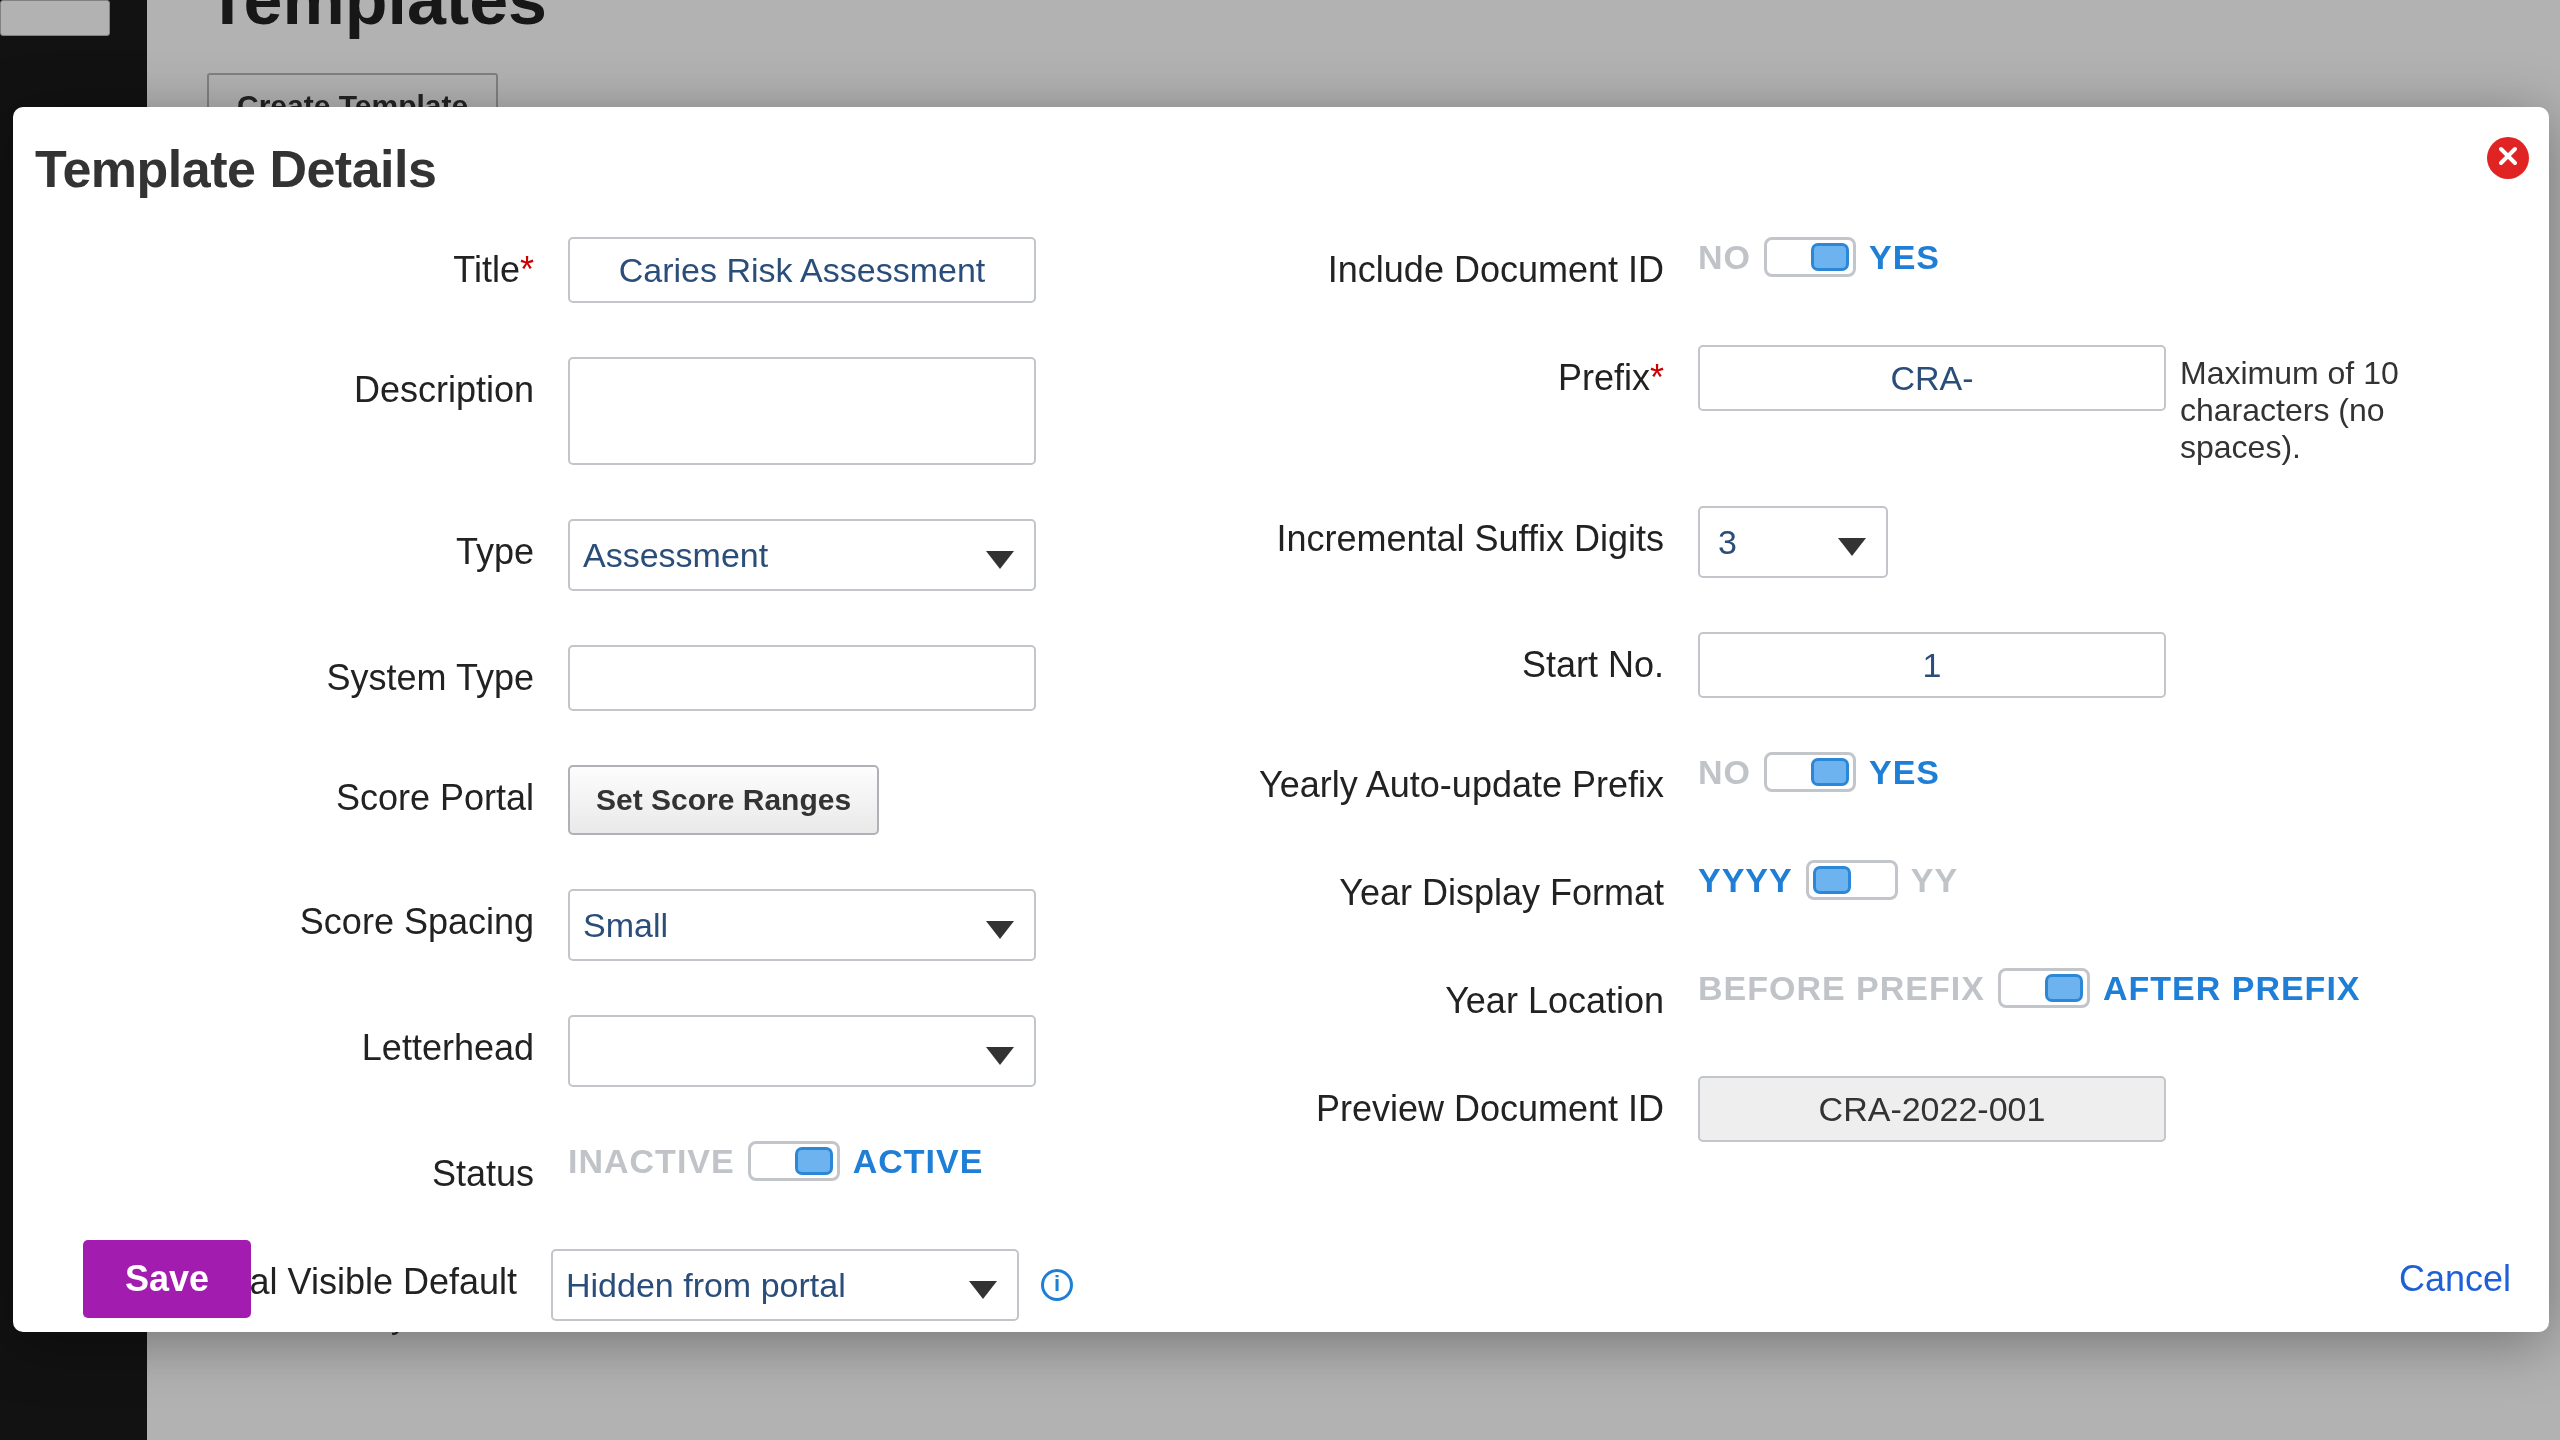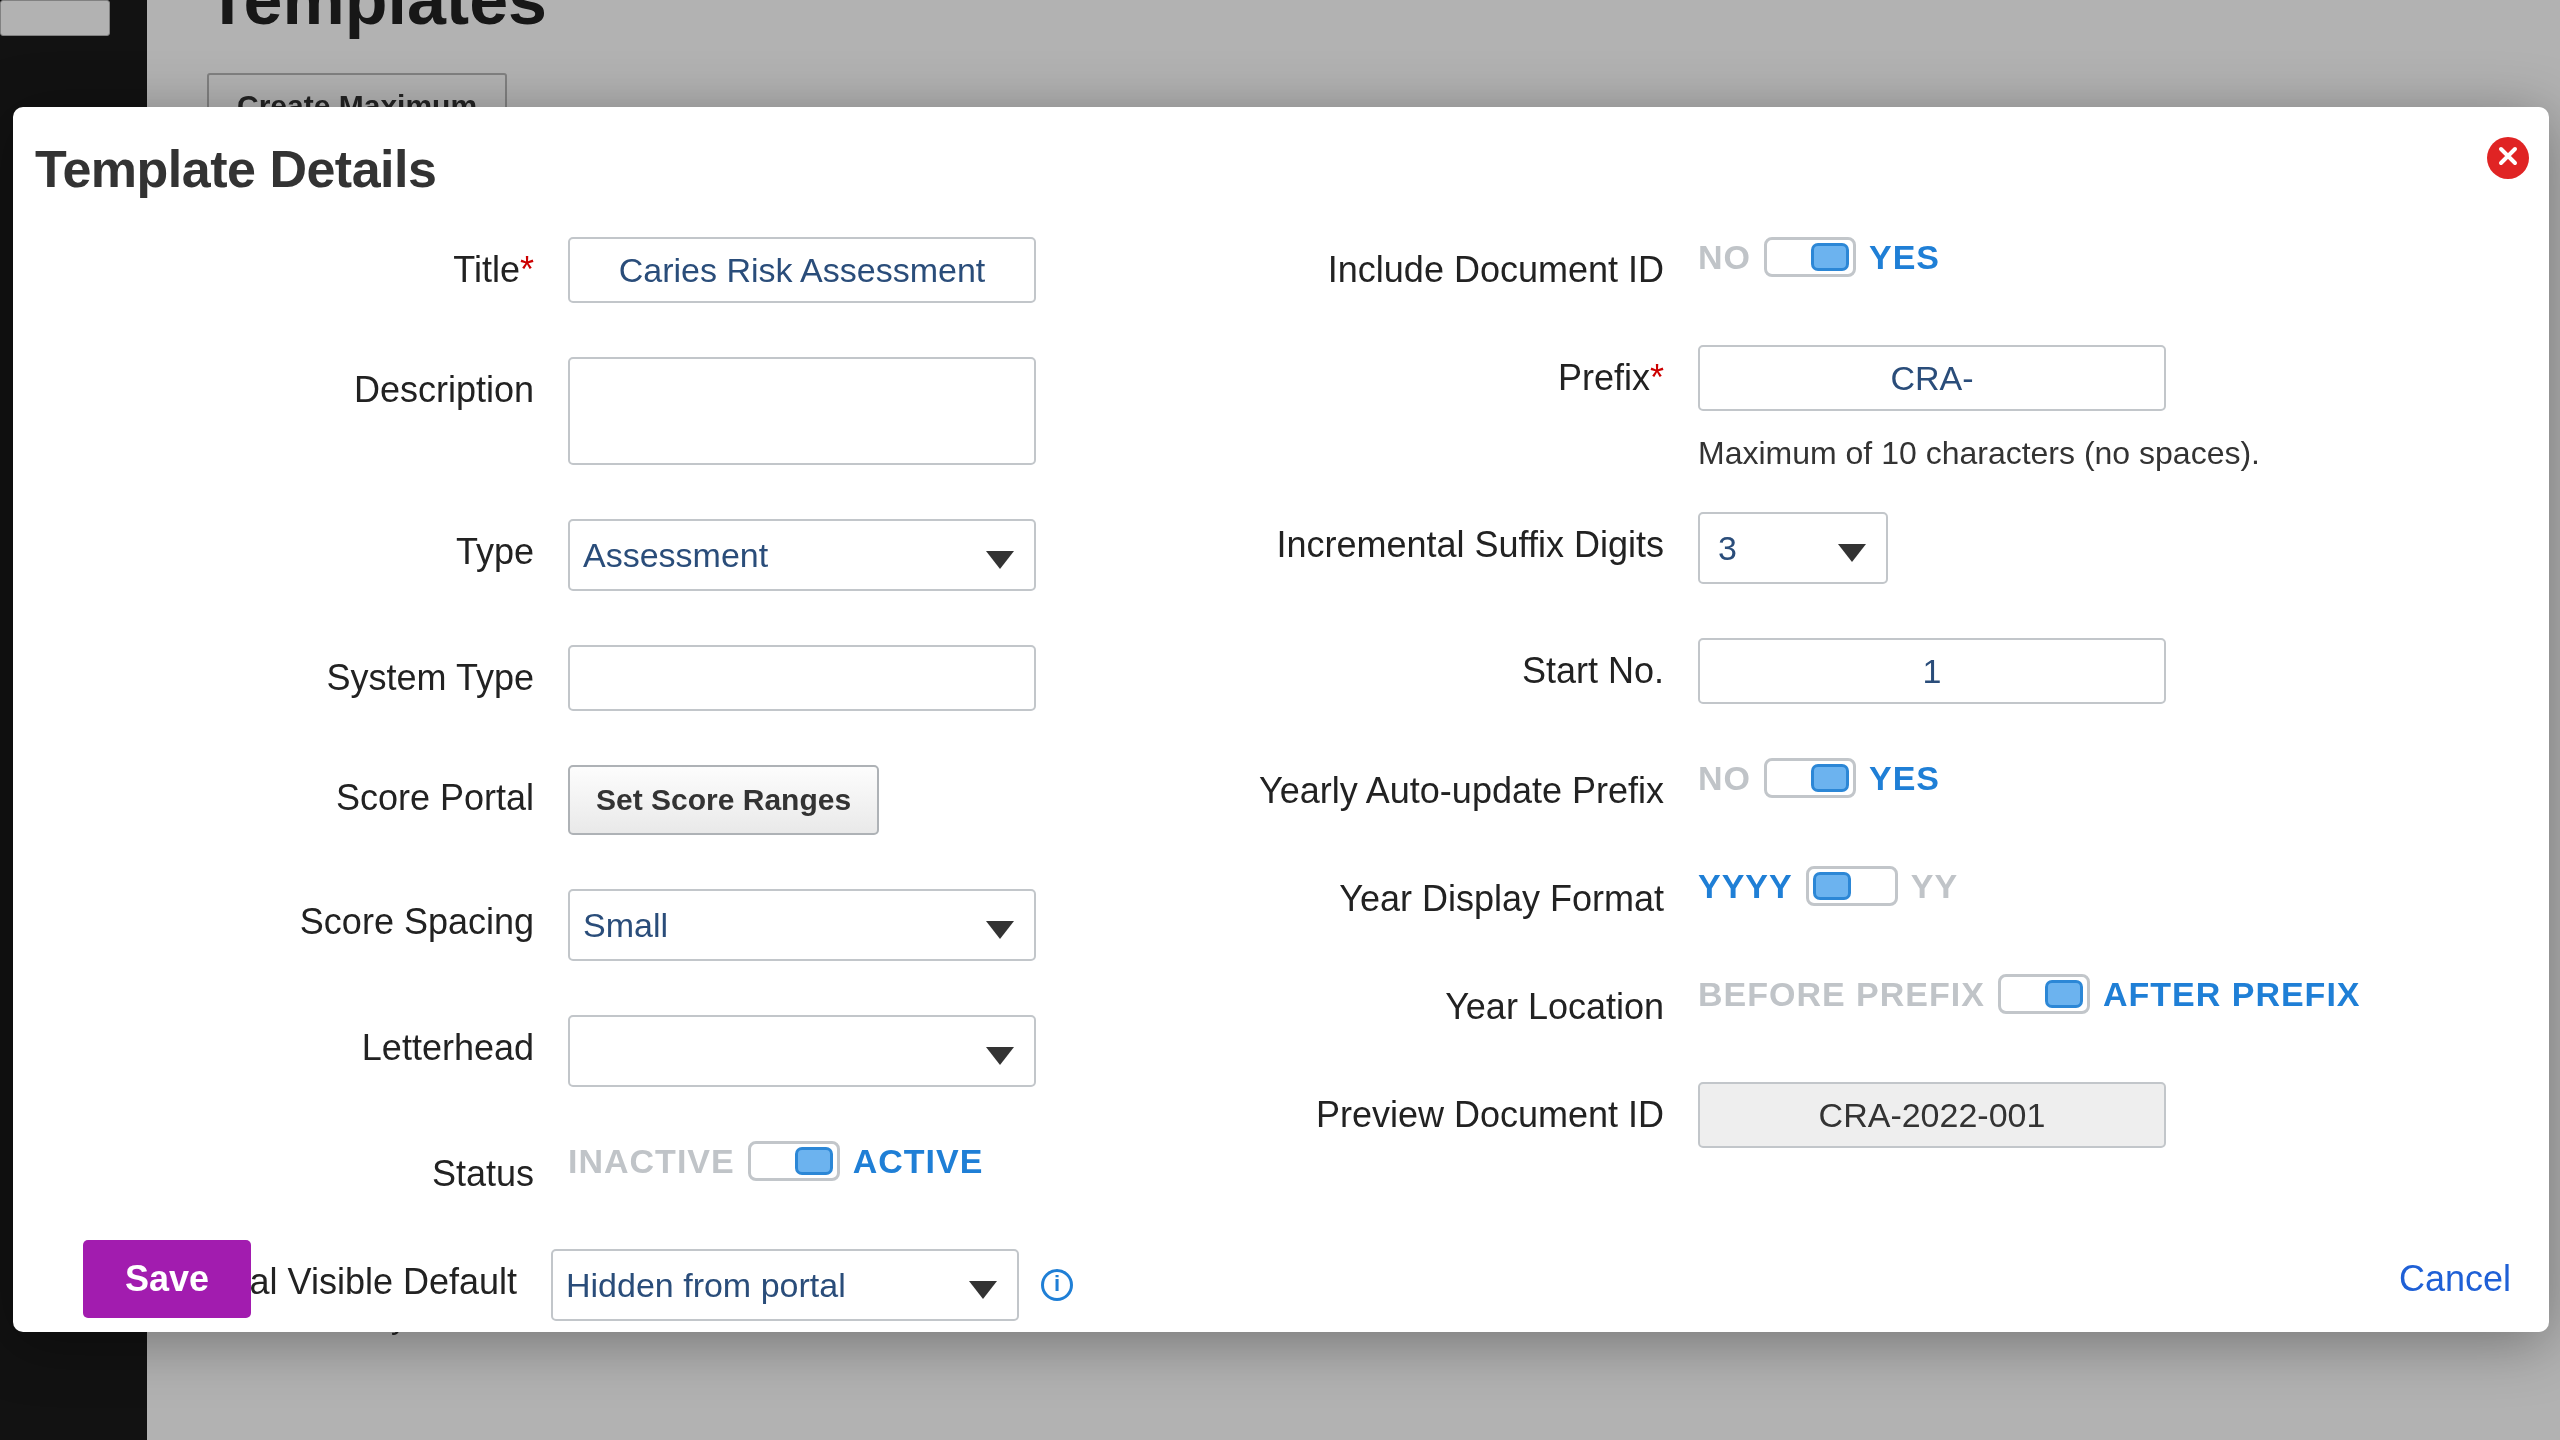--- a/index.html
+++ b/index.html
@@ -84,7 +84,7 @@
       <div class="bg-sidebar-box"></div>
     </div>
     <div class="bg-pageheader">Templates</div>
-    <div class="bg-createbtn">Create Maximum</div>
+    <div class="bg-createbtn">Create Template</div>
     <div class="bg-table">
       <div class="row">
         <div class="c1">Happy Birthday Card</div>

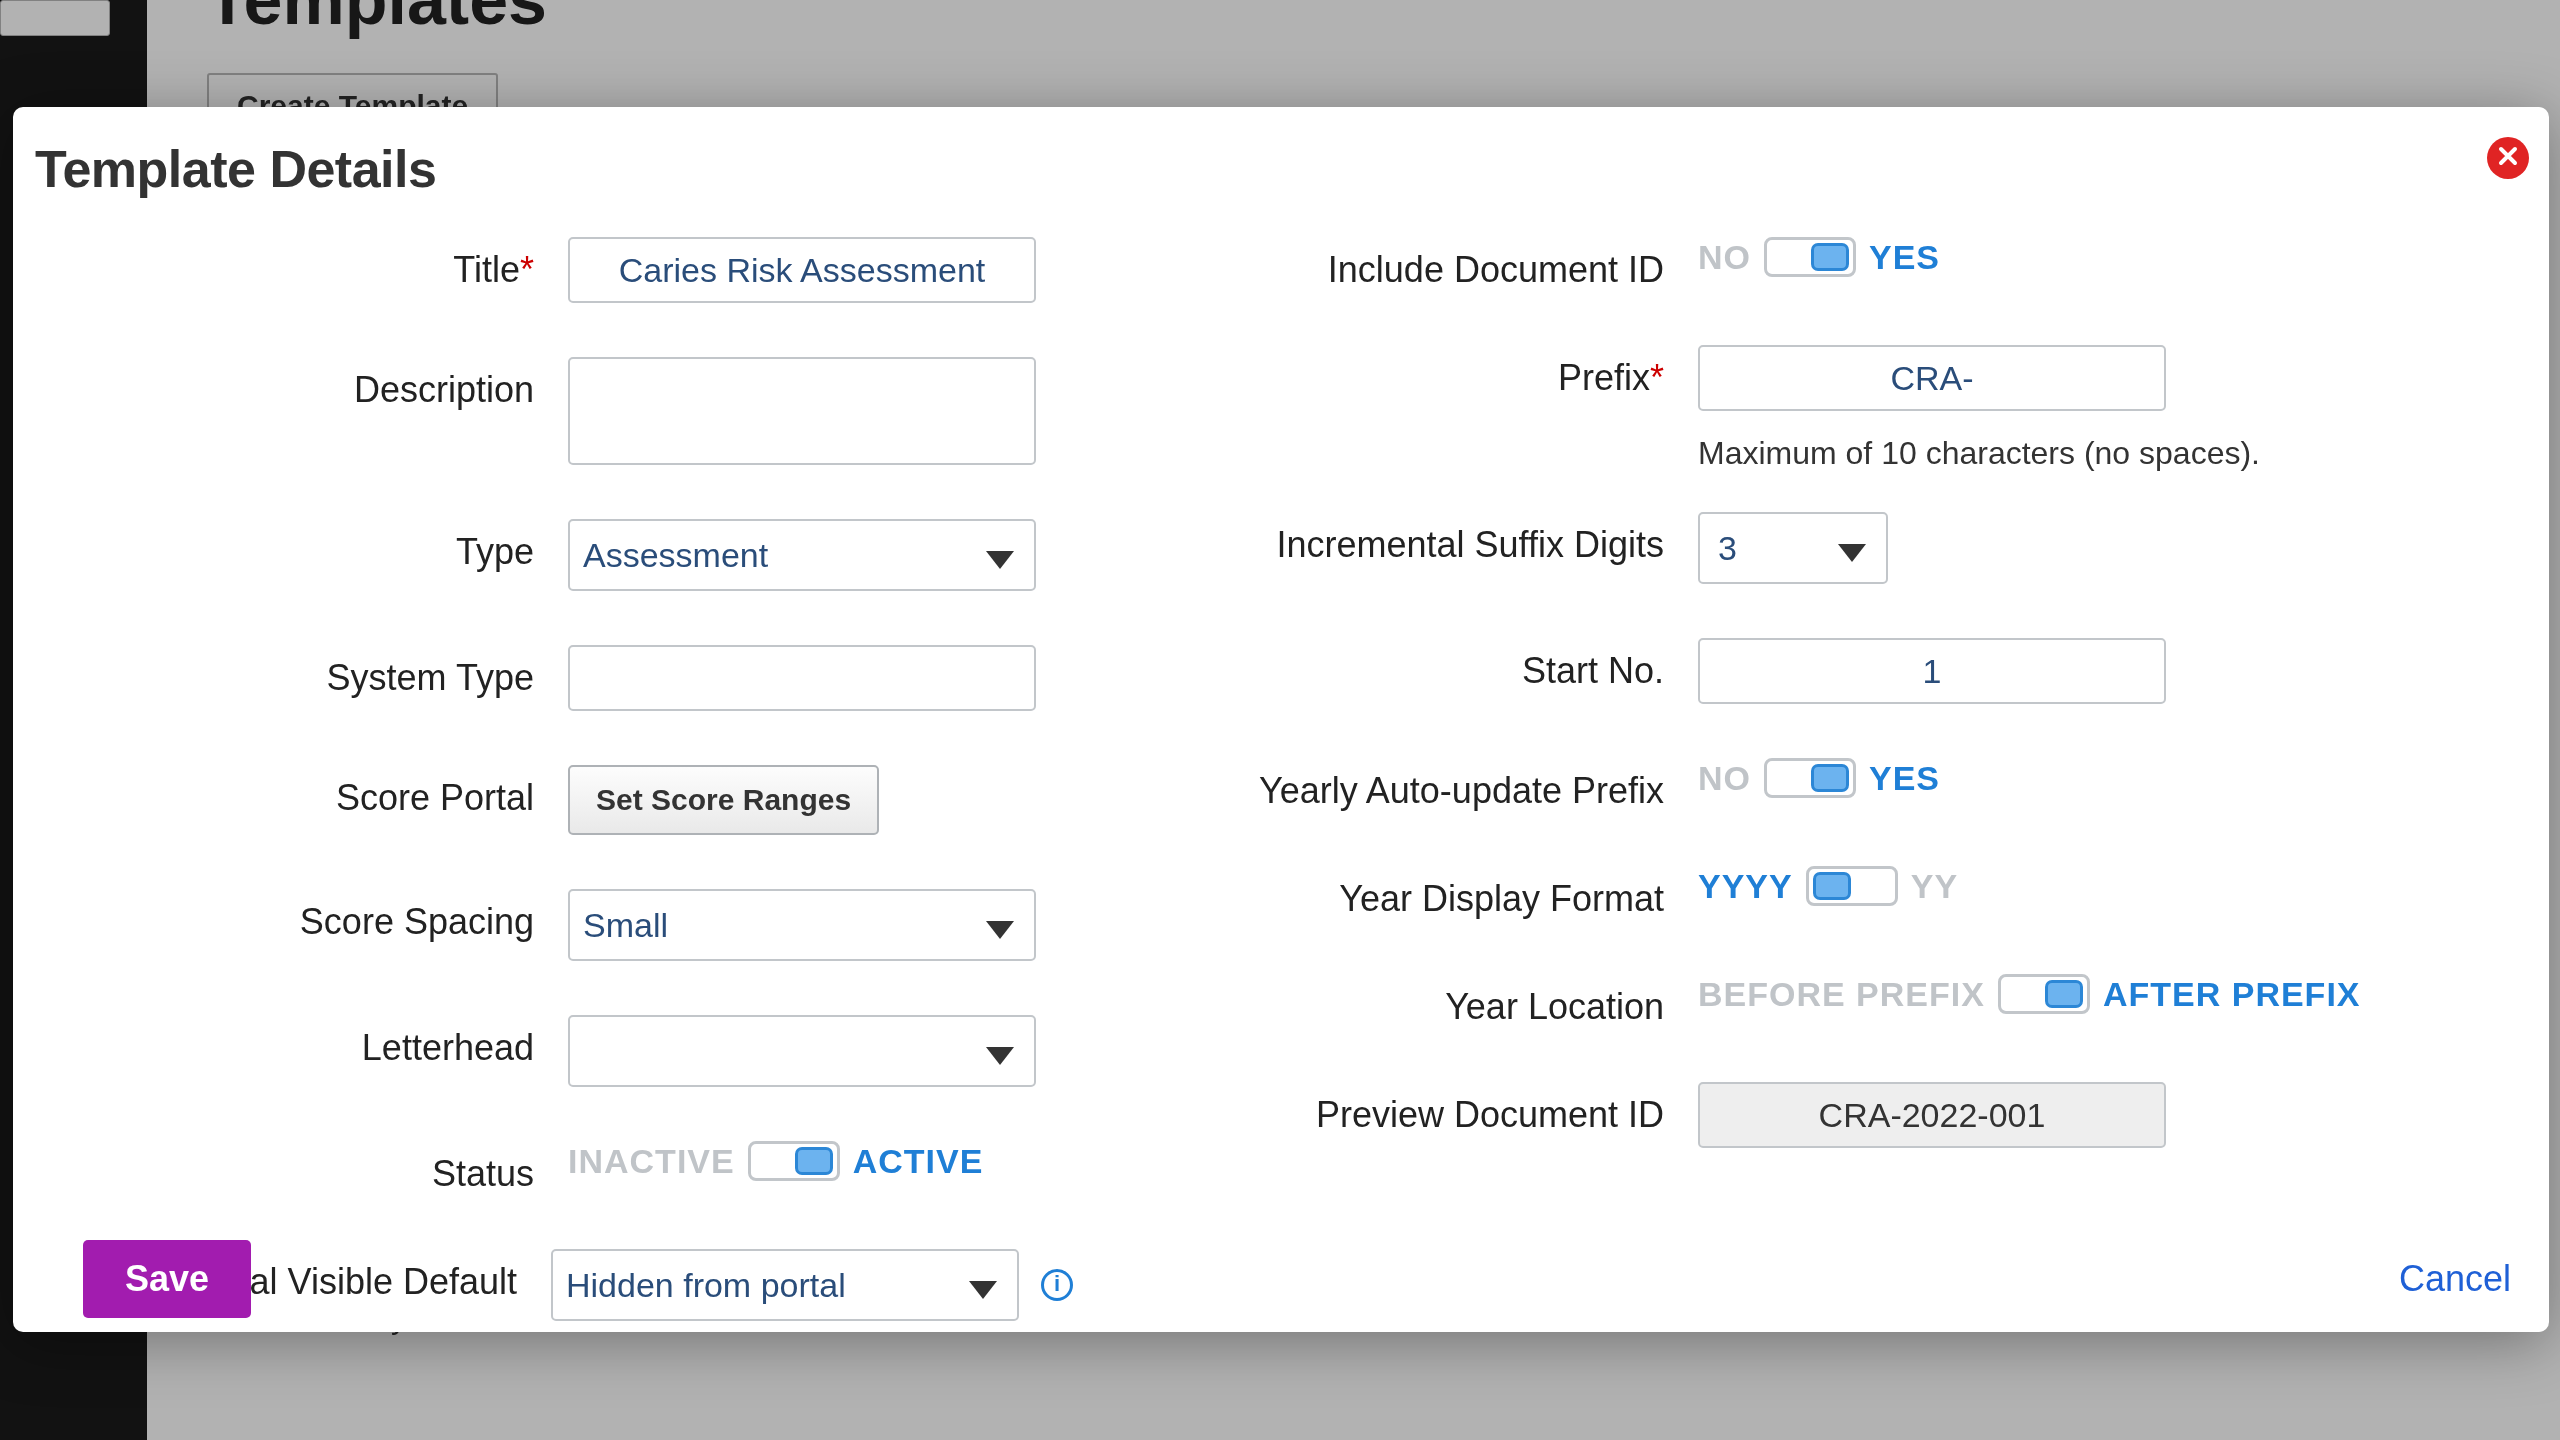--- a/index.html
+++ b/index.html
@@ -206,7 +206,7 @@
         </div>
         <div class="field tight">
           <div class="label"><span>Prefix</span><span class="req">*</span></div>
-          <div class="ctl" style="flex-direction:column; align-items:flex-start;">
+          <div class="ctl" style="flex-direction:row; align-items:flex-start;">
             <input type="text" class="w468" value="CRA-" style="">
             <div class="helper">Maximum of 10 characters (no spaces).</div>
           </div>

